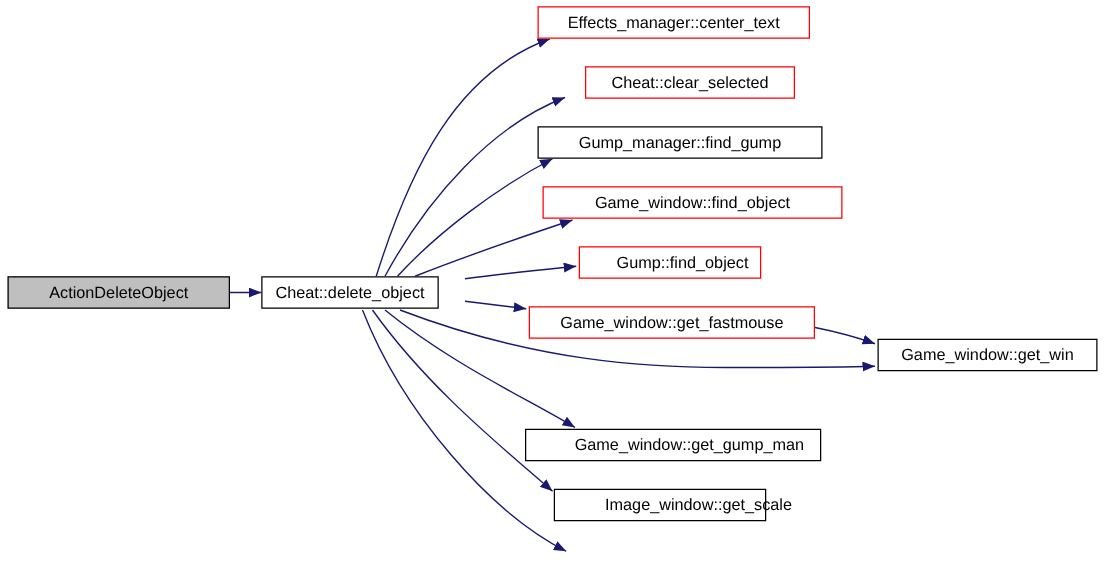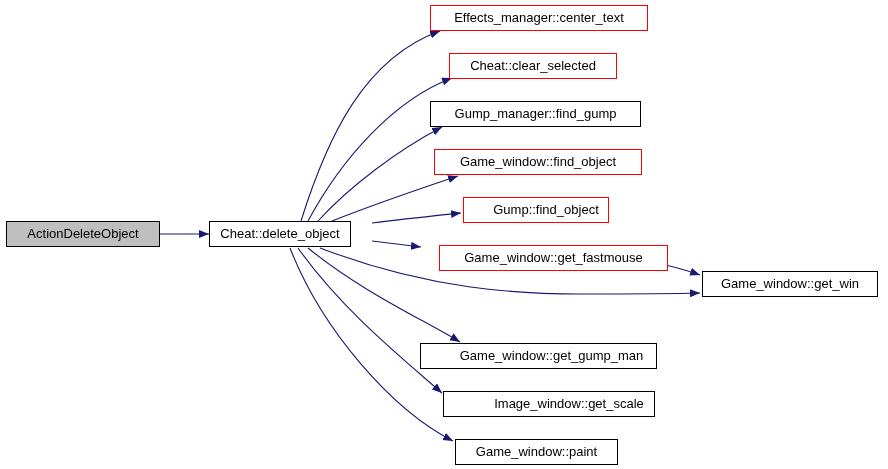--- a/index.html
+++ b/index.html
@@ -37,7 +37,7 @@
   #n-action   { left: 6px;   top: 221px; width: 154px; }
   #n-delete   { left: 209px; top: 221px; width: 142px; }
   #n-center   { left: 430px; top: 5px;   width: 218px; }
-  #n-clear    { left: 449px; top: 53px;  width: 168px; }
+  #n-clear    { left: 468px; top: 53px;  width: 168px; }
   #n-findgump { left: 430px; top: 101px; width: 211px; }
   #n-findobj  { left: 434px; top: 149px; width: 208px; }
   #n-gumpfind { left: 463px; top: 197px; width: 146px; padding-left: 20px; }

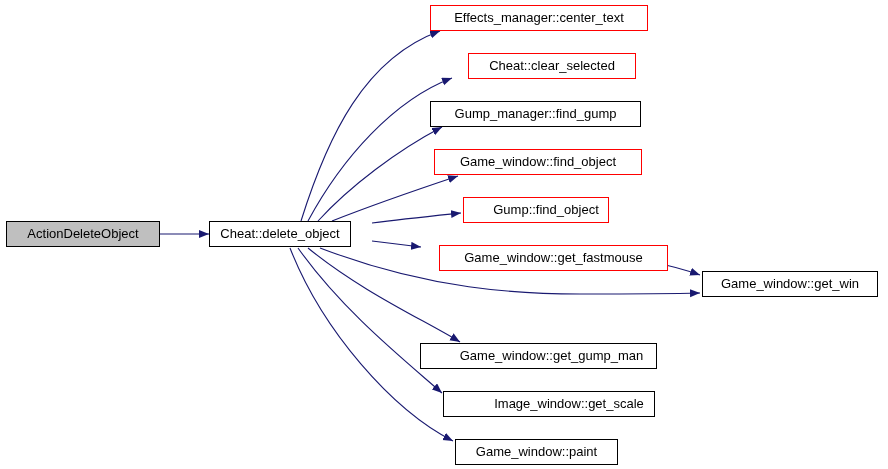--- a/index.html
+++ b/index.html
@@ -38,7 +38,7 @@
   #n-delete   { left: 209px; top: 221px; width: 142px; }
   #n-center   { left: 430px; top: 5px;   width: 218px; }
   #n-clear    { left: 468px; top: 53px;  width: 168px; }
-  #n-findgump { left: 430px; top: 101px; width: 211px; }
+  #n-findgump { left: 430px; top: 101px; width: 228px; }
   #n-findobj  { left: 434px; top: 149px; width: 208px; }
   #n-gumpfind { left: 463px; top: 197px; width: 146px; padding-left: 20px; }
   #n-fastm    { left: 423px; top: 245px; width: 229px; margin-left: 16px; }

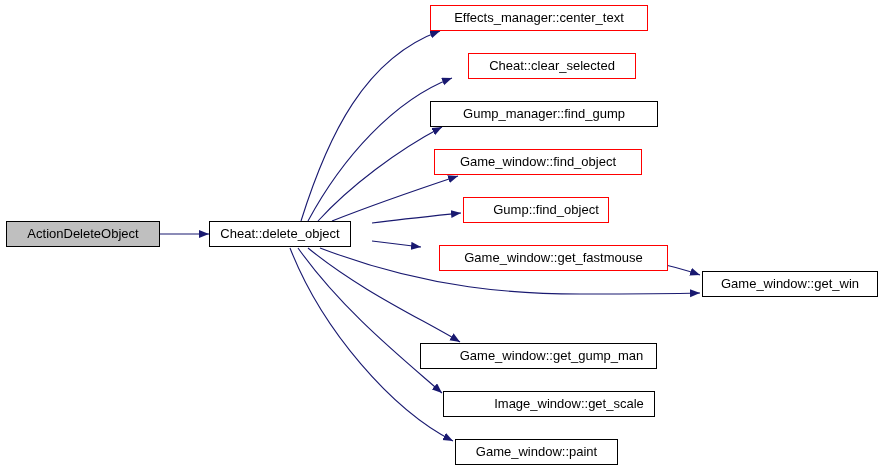--- a/index.html
+++ b/index.html
@@ -39,7 +39,7 @@
   #n-center   { left: 430px; top: 5px;   width: 218px; }
   #n-clear    { left: 468px; top: 53px;  width: 168px; }
   #n-findgump { left: 430px; top: 101px; width: 228px; }
-  #n-findobj  { left: 434px; top: 149px; width: 208px; }
+  #n-findobj  { left: 434px; top: 149px; width: 240px; }
   #n-gumpfind { left: 463px; top: 197px; width: 146px; padding-left: 20px; }
   #n-fastm    { left: 423px; top: 245px; width: 229px; margin-left: 16px; }
   #n-getwin   { left: 702px; top: 271px; width: 176px; }

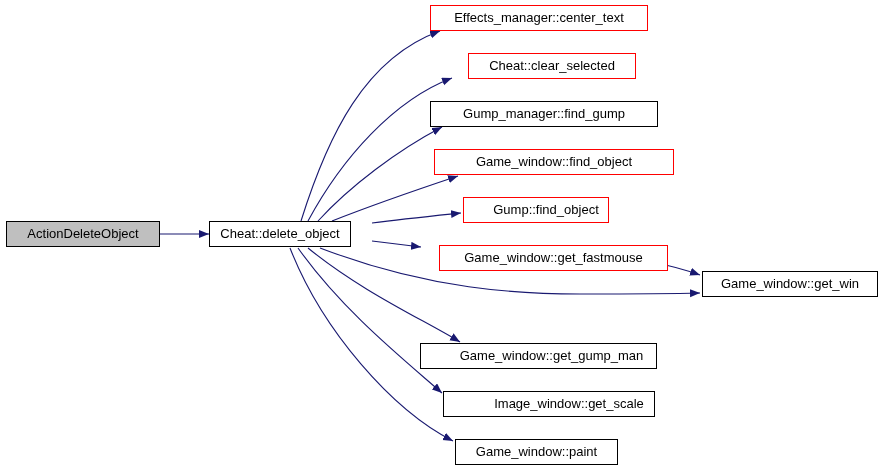--- a/index.html
+++ b/index.html
@@ -34,7 +34,7 @@
   .node.root { background: #bfbfbf; cursor: default; }
 
   
-  #n-action   { left: 6px;   top: 221px; width: 154px; }
+  #n-action   { left: 6px;   top: 221px; width: 178px; }
   #n-delete   { left: 209px; top: 221px; width: 142px; }
   #n-center   { left: 430px; top: 5px;   width: 218px; }
   #n-clear    { left: 468px; top: 53px;  width: 168px; }

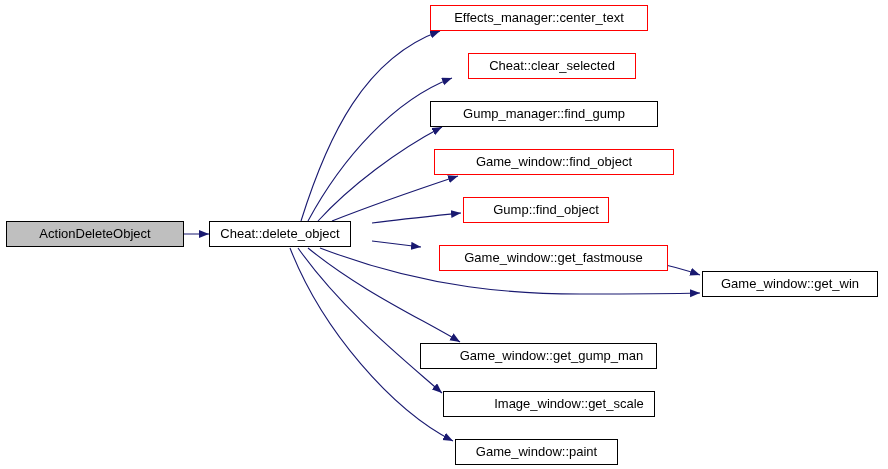--- a/index.html
+++ b/index.html
@@ -41,7 +41,7 @@
   #n-findgump { left: 430px; top: 101px; width: 228px; }
   #n-findobj  { left: 434px; top: 149px; width: 240px; }
   #n-gumpfind { left: 463px; top: 197px; width: 146px; padding-left: 20px; }
-  #n-fastm    { left: 423px; top: 245px; width: 229px; margin-left: 16px; }
+  #n-fastm    { left: 423px; top: 245px; width: 229px; }
   #n-getwin   { left: 702px; top: 271px; width: 176px; }
   #n-gumpman  { left: 420px; top: 343px; width: 237px; padding-left: 26px; }
   #n-scale    { left: 443px; top: 391px; width: 212px; padding-left: 40px; }

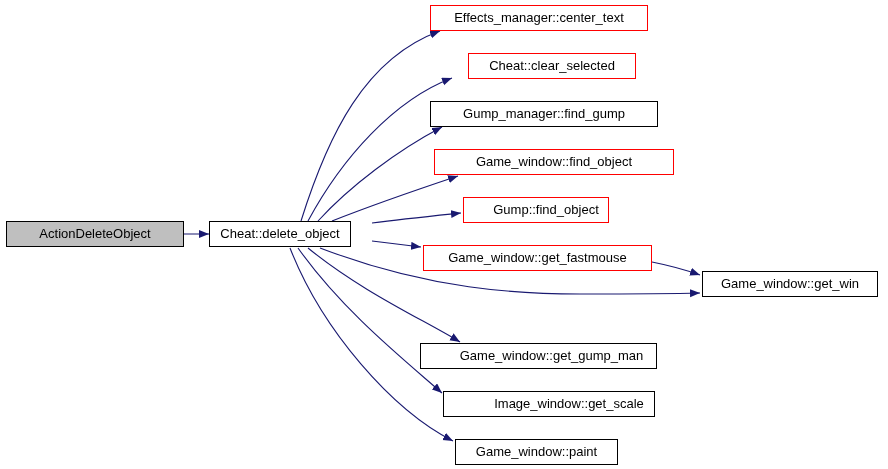--- a/index.html
+++ b/index.html
@@ -44,7 +44,7 @@
   #n-fastm    { left: 423px; top: 245px; width: 229px; }
   #n-getwin   { left: 702px; top: 271px; width: 176px; }
   #n-gumpman  { left: 420px; top: 343px; width: 237px; padding-left: 26px; }
-  #n-scale    { left: 443px; top: 391px; width: 212px; padding-left: 40px; }
+  #n-scale    { left: 443px; top: 391px; width: 170px; padding-left: 40px; }
   #n-paint    { left: 455px; top: 439px; width: 163px; }
 </style>
 </head>

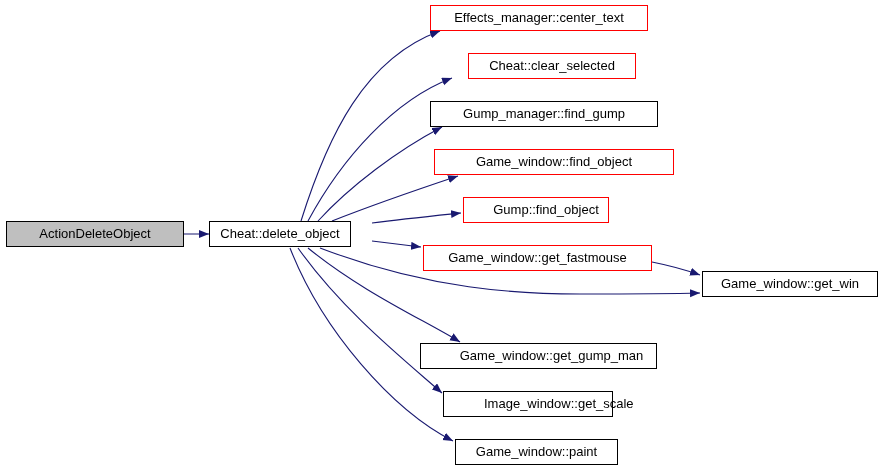--- a/index.html
+++ b/index.html
@@ -94,7 +94,6 @@
 
   <div class="node" id="n-scale">Image_window::get_scale</div>
 
-  <div class="node" id="n-paint">Game_window::paint</div>
 
 </div>
 

